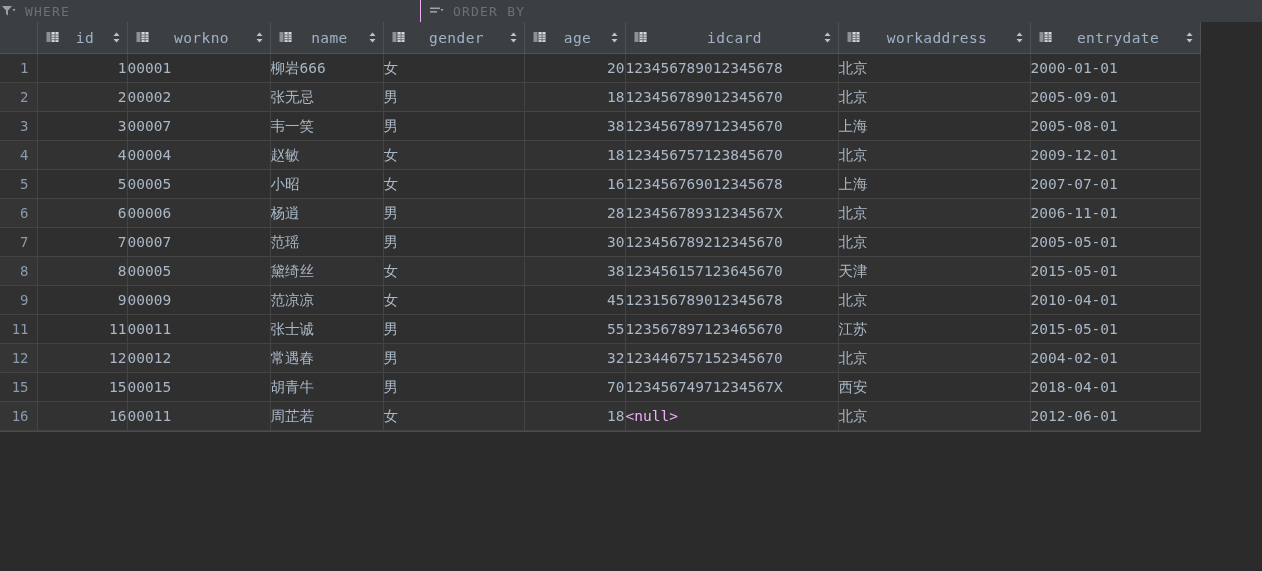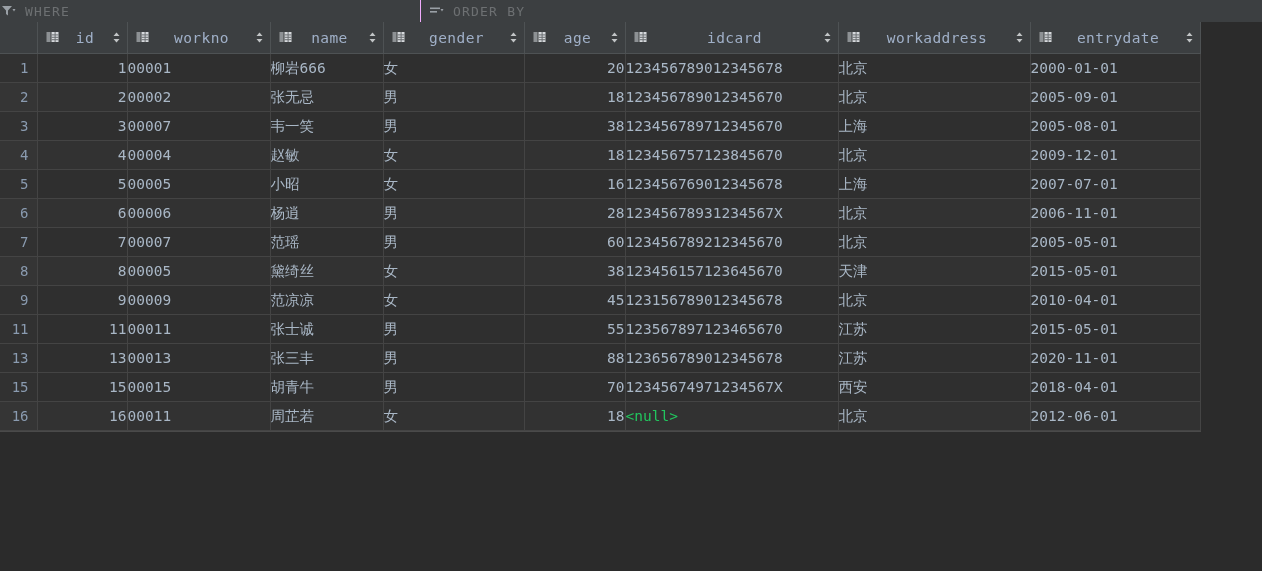--- a/index.html
+++ b/index.html
@@ -419,7 +419,7 @@
           <td class="txt">00007</td>
           <td class="txt">范瑶</td>
           <td class="txt">男</td>
-          <td class="num">60</td>
+          <td class="num">30</td>
           <td class="txt">123456789212345670</td>
           <td class="txt">北京</td>
           <td class="txt">2005-05-01</td>

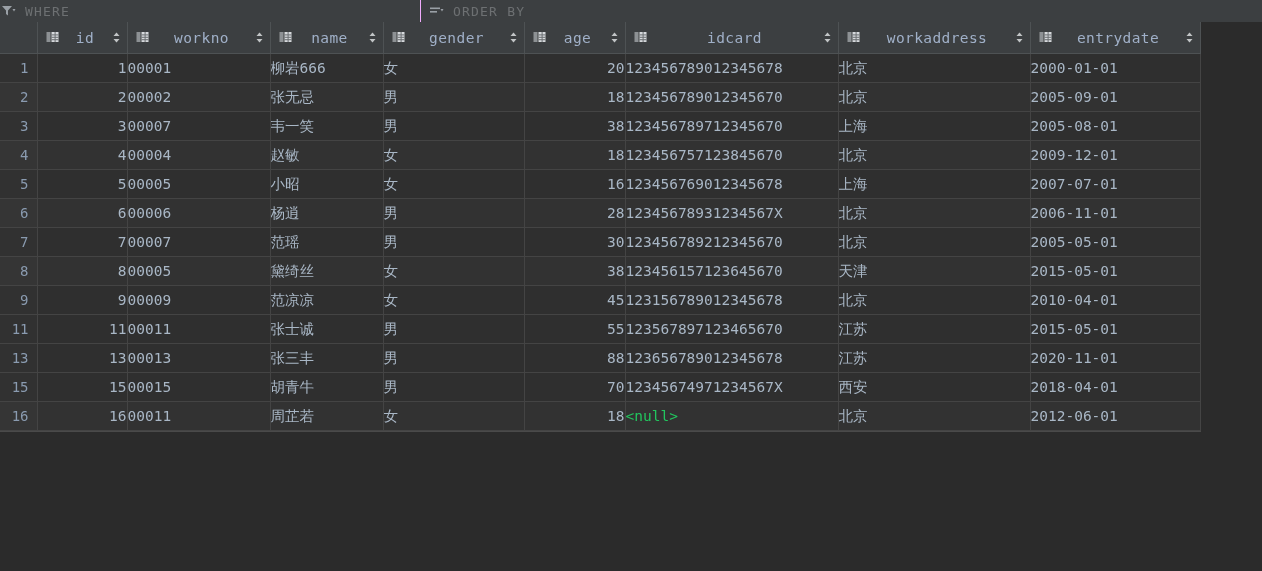--- a/index.html
+++ b/index.html
@@ -457,6 +457,17 @@
           <td class="txt">江苏</td>
           <td class="txt">2015-05-01</td>
         </tr>
+        <tr class="alt">
+          <td class="gutter">12</td>
+          <td class="num">12</td>
+          <td class="txt">00012</td>
+          <td class="txt">常遇春</td>
+          <td class="txt">男</td>
+          <td class="num">32</td>
+          <td class="txt">123446757152345670</td>
+          <td class="txt">北京</td>
+          <td class="txt">2004-02-01</td>
+        </tr>
         <tr>
           <td class="gutter">13</td>
           <td class="num">13</td>

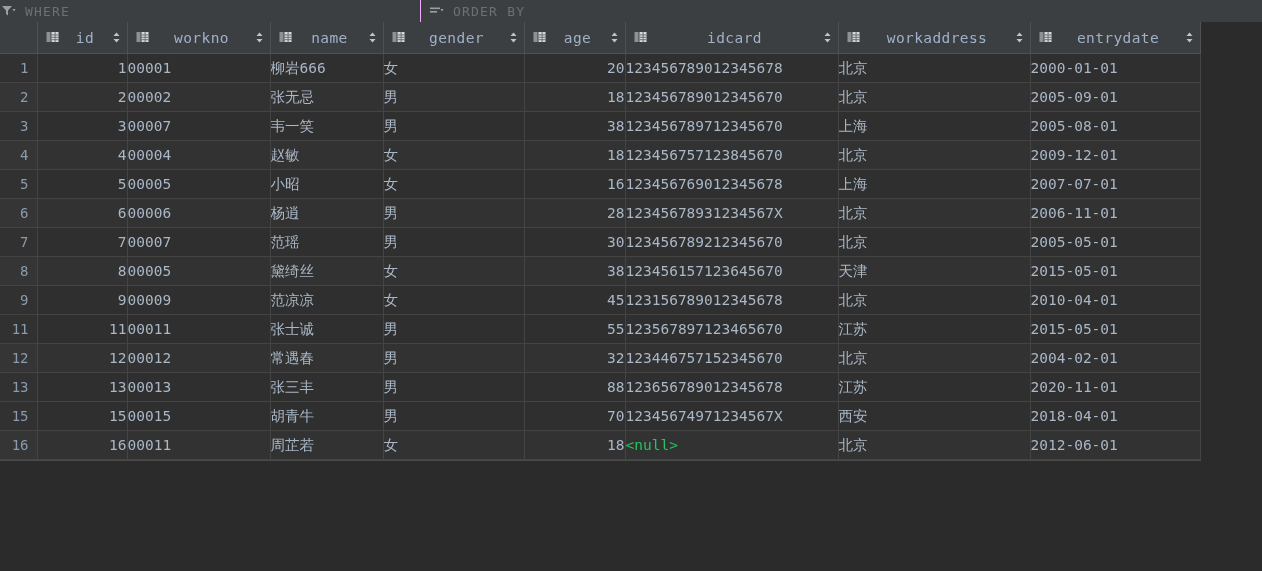--- a/index.html
+++ b/index.html
@@ -469,17 +469,6 @@
           <td class="txt">2004-02-01</td>
         </tr>
         <tr>
-          <td class="gutter">13</td>
-          <td class="num">13</td>
-          <td class="txt">00013</td>
-          <td class="txt">张三丰</td>
-          <td class="txt">男</td>
-          <td class="num">88</td>
-          <td class="txt">123656789012345678</td>
-          <td class="txt">江苏</td>
-          <td class="txt">2020-11-01</td>
-        </tr>
-        <tr>
           <td class="gutter">15</td>
           <td class="num">15</td>
           <td class="txt">00015</td>

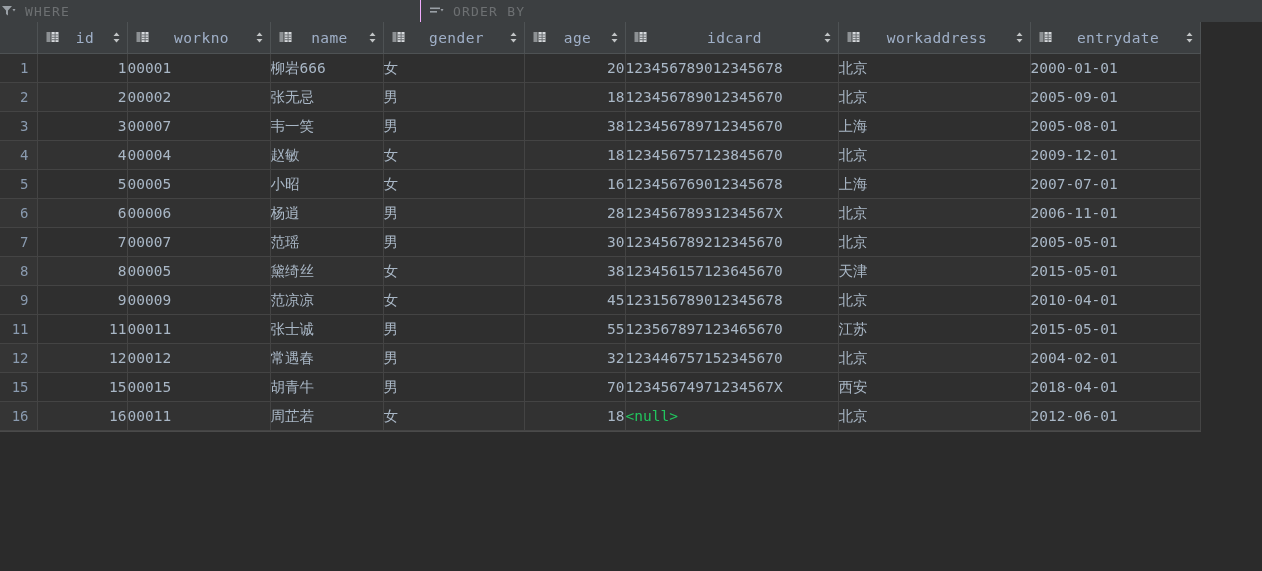--- a/index.html
+++ b/index.html
@@ -122,7 +122,7 @@
   tbody tr.alt td.gutter { background: #353535; }
   td.num { text-align: right; padding-right: 7px; }
   td.txt { text-align: left; padding-left: 8px; }
-  .nullv { color: #22c55e; }
+  .nullv { color: #f0abfc; }
 
   
   col.c-gutter { width: 37px; }

